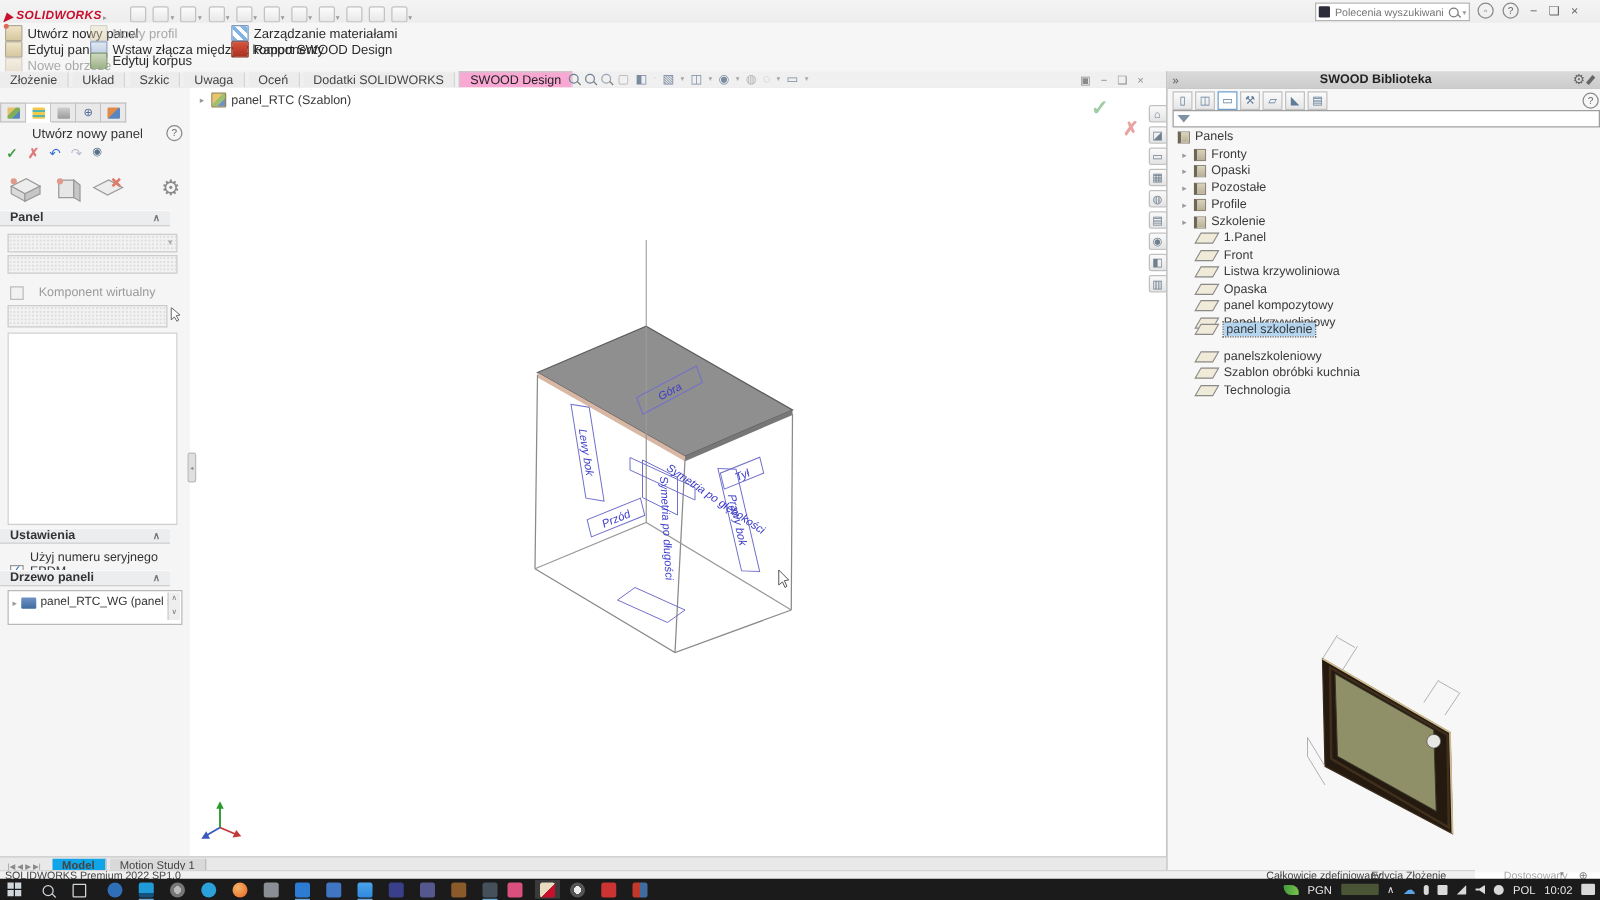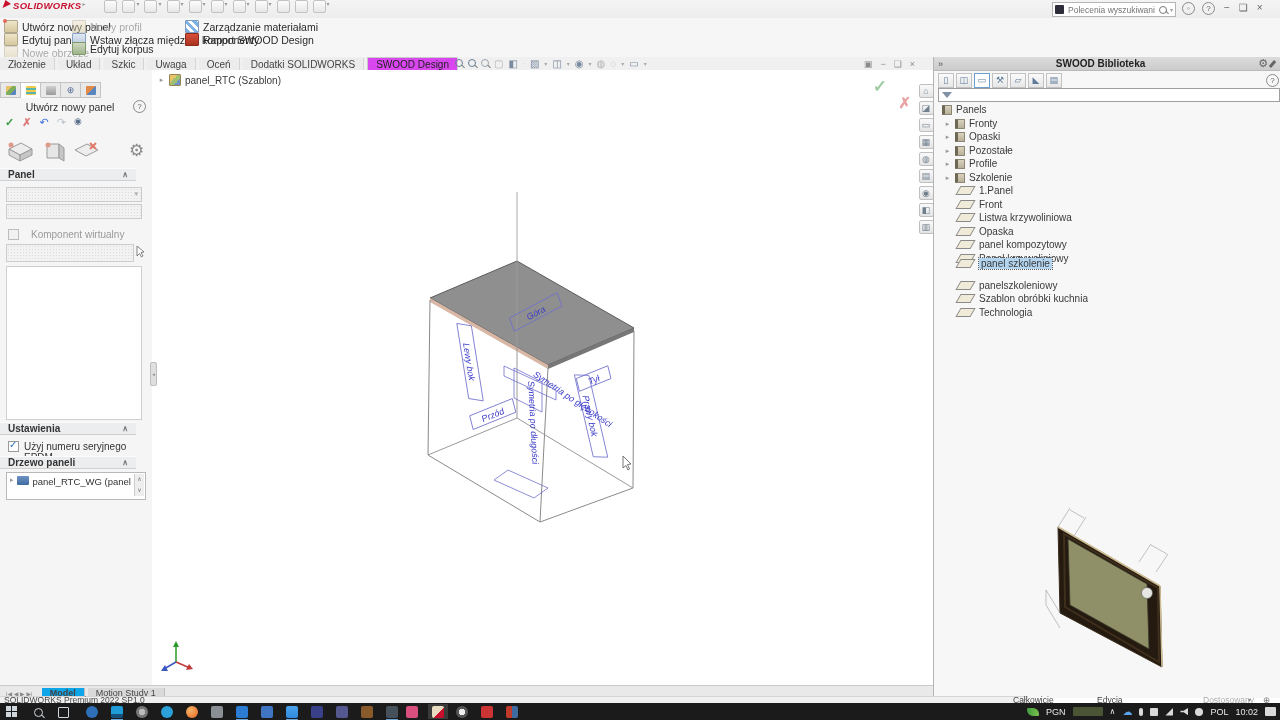--- a/index.html
+++ b/index.html
@@ -5,7 +5,7 @@
   html,body{margin:0;padding:0;width:1280px;height:720px;overflow:hidden;
     font-family:"Liberation Sans",sans-serif;background:#fff;position:relative;font-size:11px;color:#333}
   .abs{position:absolute}
-  .flex{display:flex;align-items:flex-start}
+  .flex{display:flex;align-items:flex-end}
   .nw{white-space:nowrap}
   
   #titlebar{left:0;top:0;width:1280px;height:18px;background:linear-gradient(#f4f4f5,#ededee);border-bottom:1px solid #dcdcdc}

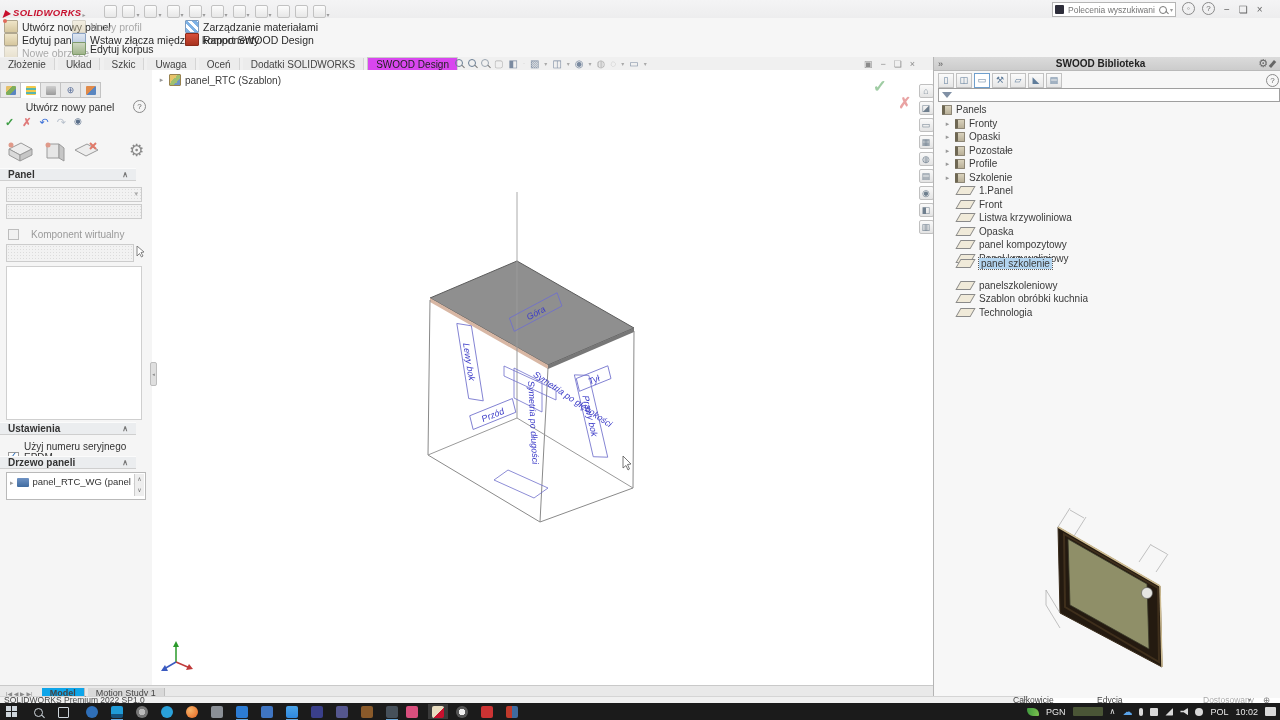--- a/index.html
+++ b/index.html
@@ -35,7 +35,7 @@
   
   #tabrow{left:0;top:57px;width:1280px;height:13px;background:#f0f0f0;border-bottom:1px solid #c9c9c9}
   .tab{display:inline-flex;align-items:center;height:12px;padding:0 8px;font-size:10px;color:#444;border-right:1px solid #d5d5d5;background:#ececec}
-  .tab.active{background:#d946ef;color:#222;border-top:1px solid #c9c9c9;border-left:1px solid #c9c9c9}
+  .tab.active{background:#f9a8d4;color:#222;border-top:1px solid #c9c9c9;border-left:1px solid #c9c9c9}
   .headsup{left:455px;top:56px;height:14px;display:flex;align-items:center;gap:5px}
   .hud-i{color:#7a8aa0;font-size:10px;line-height:13px}
   .hud-c{color:#a9a9a9;font-size:6px}

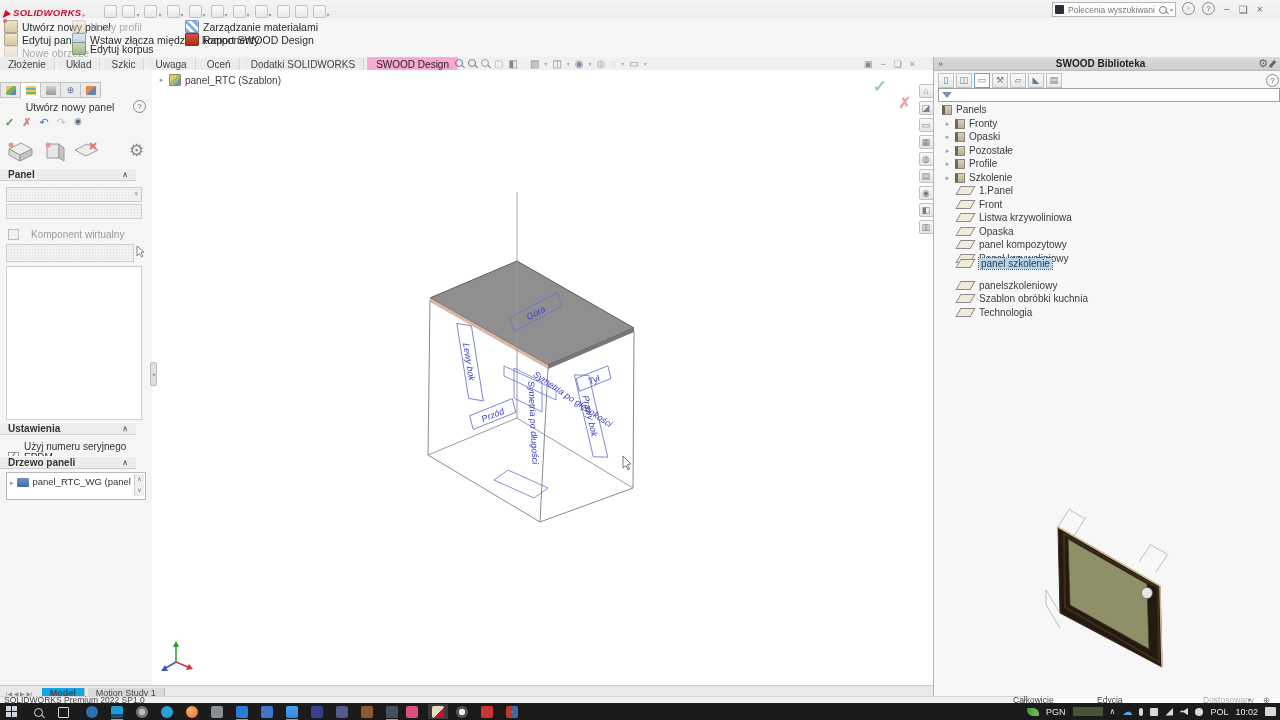--- a/index.html
+++ b/index.html
@@ -86,7 +86,7 @@
   .mtab{display:inline-flex;align-items:center;height:10px;padding:0 8px;font-size:9px;color:#444;background:#d9d9d9;border-right:1px solid #bdbdbd}
   .mtab.active{background:#0ea5e9;font-weight:bold}
   .mnav{display:inline-flex;align-items:center;gap:2px;color:#8a8a8a;font-size:6px;padding:0 6px;height:10px}
-  #statusbar{left:0;top:696px;width:1028px;height:7px;background:#f0f0f0;border-top:1px solid #d5d5d5;font-size:8.5px;color:#444}
+  #statusbar{left:0;top:696px;width:1180px;height:7px;background:#f0f0f0;border-top:1px solid #d5d5d5;font-size:8.5px;color:#444}
   #statusbar span{position:absolute;top:-1px;line-height:8px}
   
   #taskbar{left:0;top:703px;width:1280px;height:17px;background:#1b1b1b}

